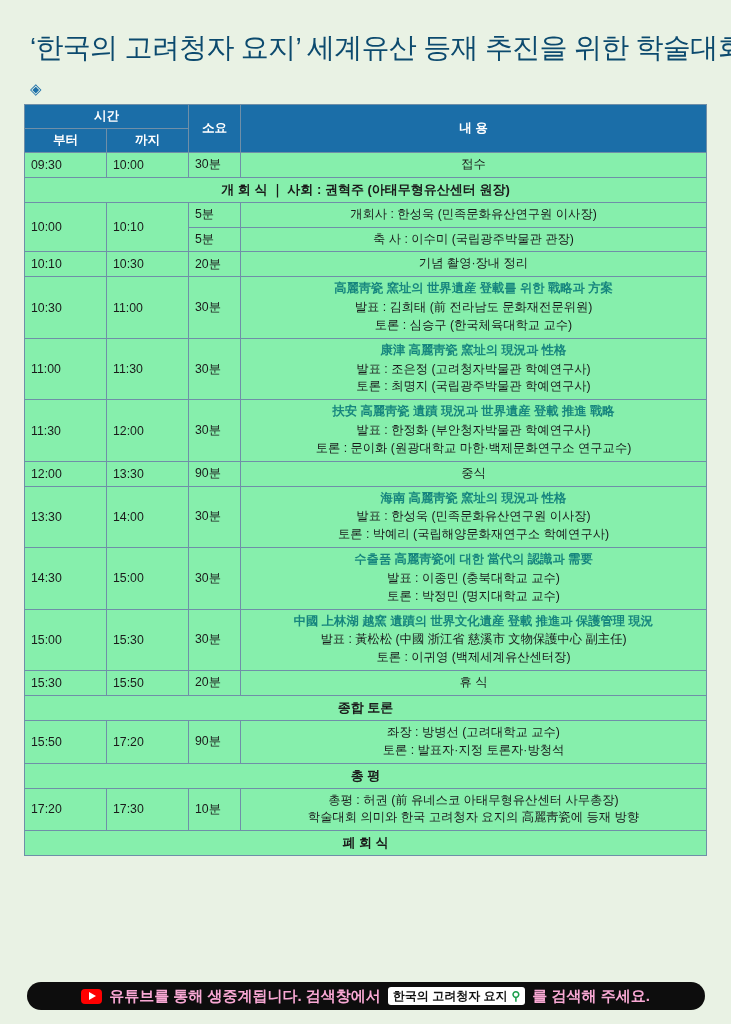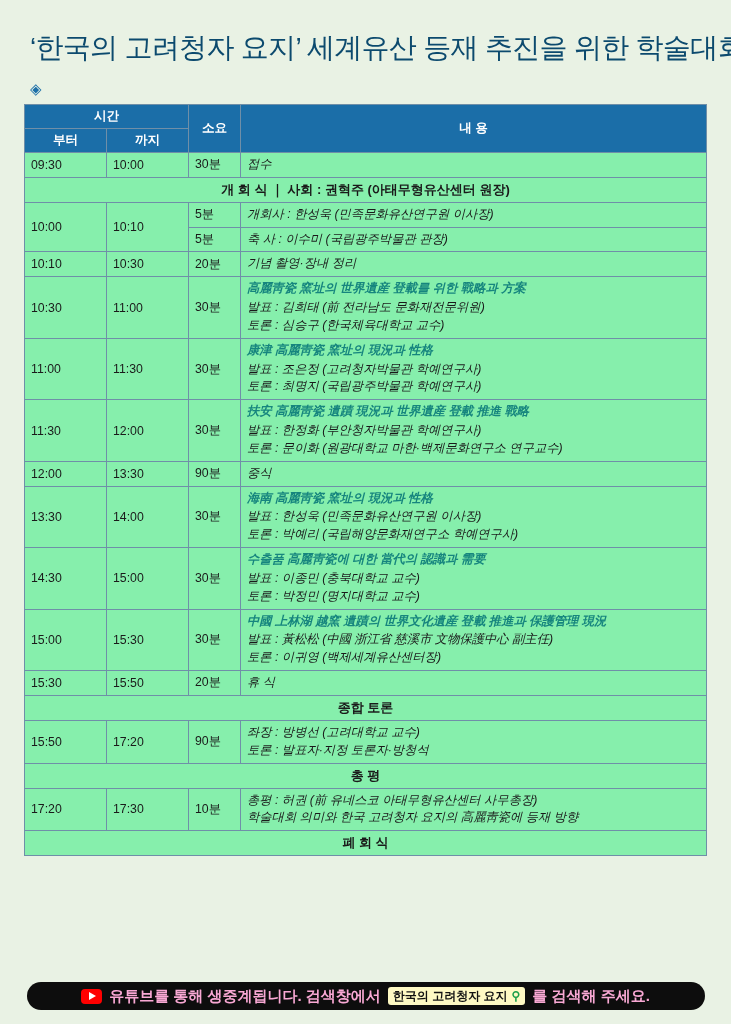--- a/index.html
+++ b/index.html
@@ -72,9 +72,8 @@
     white-space: nowrap;
   }
   .cell-content {
-    text-align: left;
+    text-align: center;
     line-height: 1.45;
-    font-style: italic;
   }
   .center-bold {
     text-align: center;

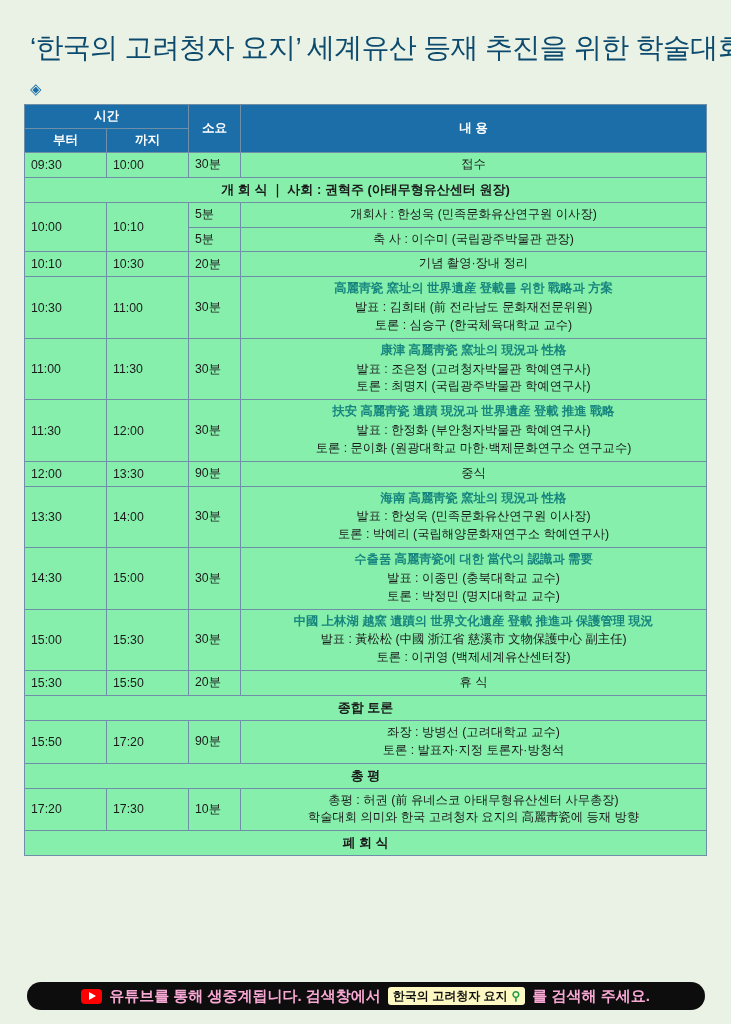--- a/index.html
+++ b/index.html
@@ -130,7 +130,7 @@
     white-space: nowrap;
   }
   .search-pill {
-    background: #fef9c3;
+    background: #ffffff;
     border-radius: 3px;
     height: 18px;
     display: flex;

